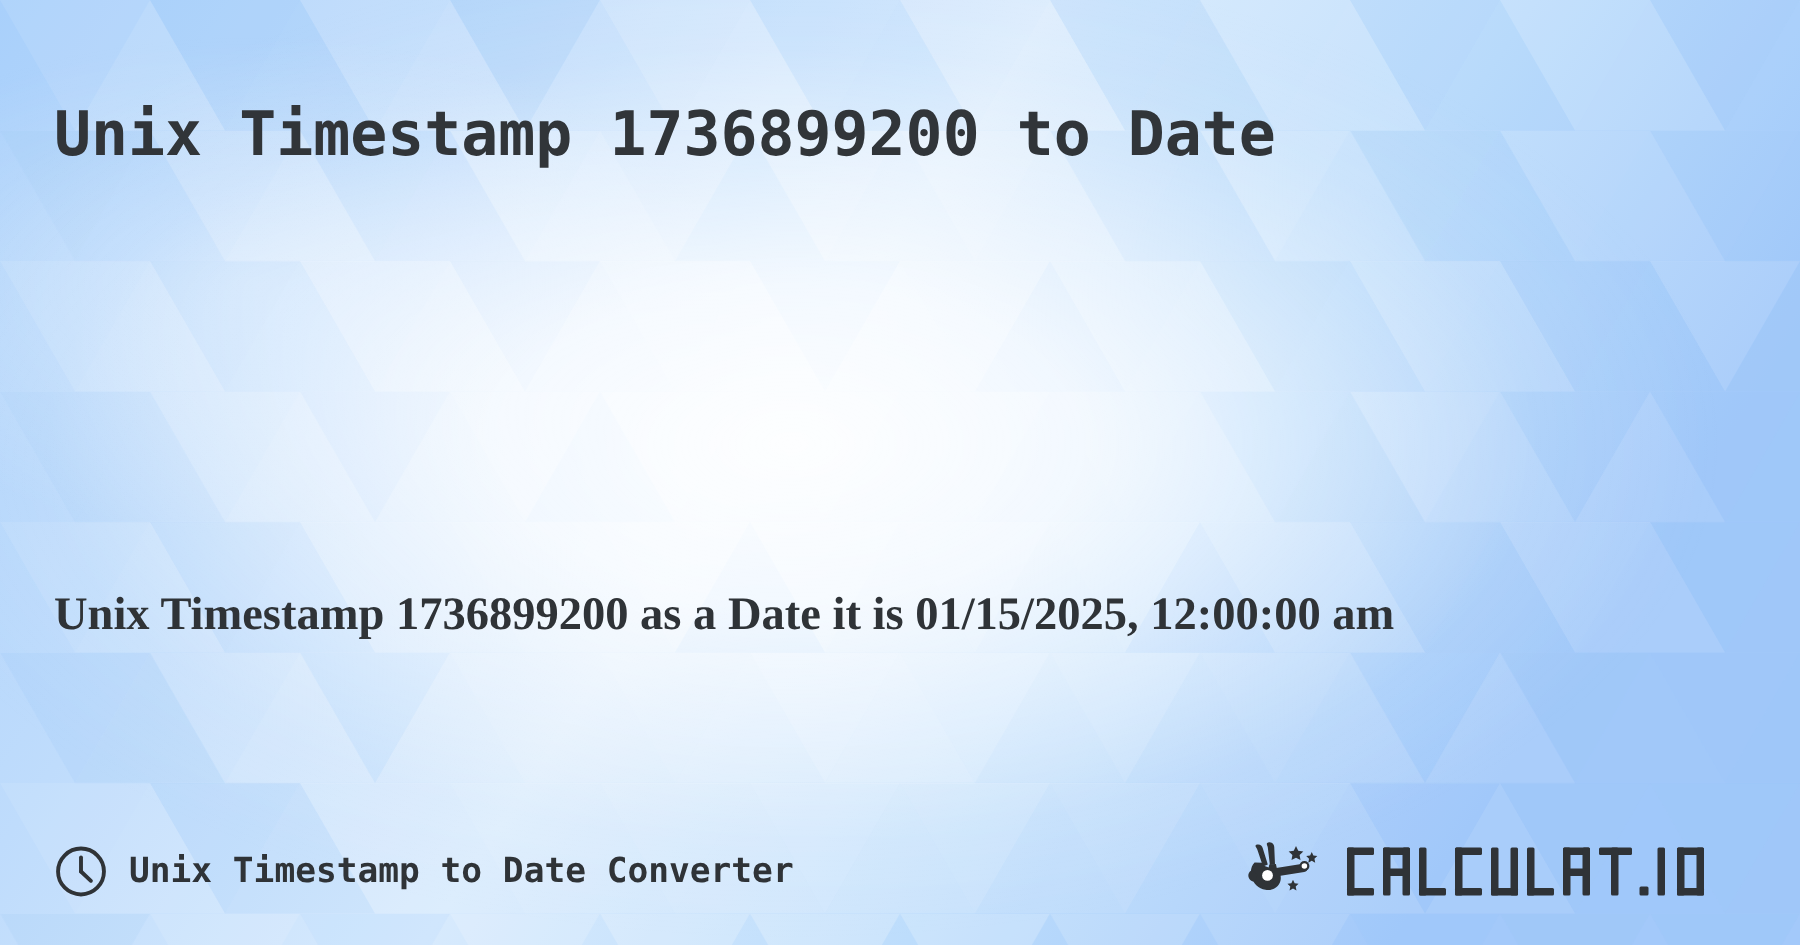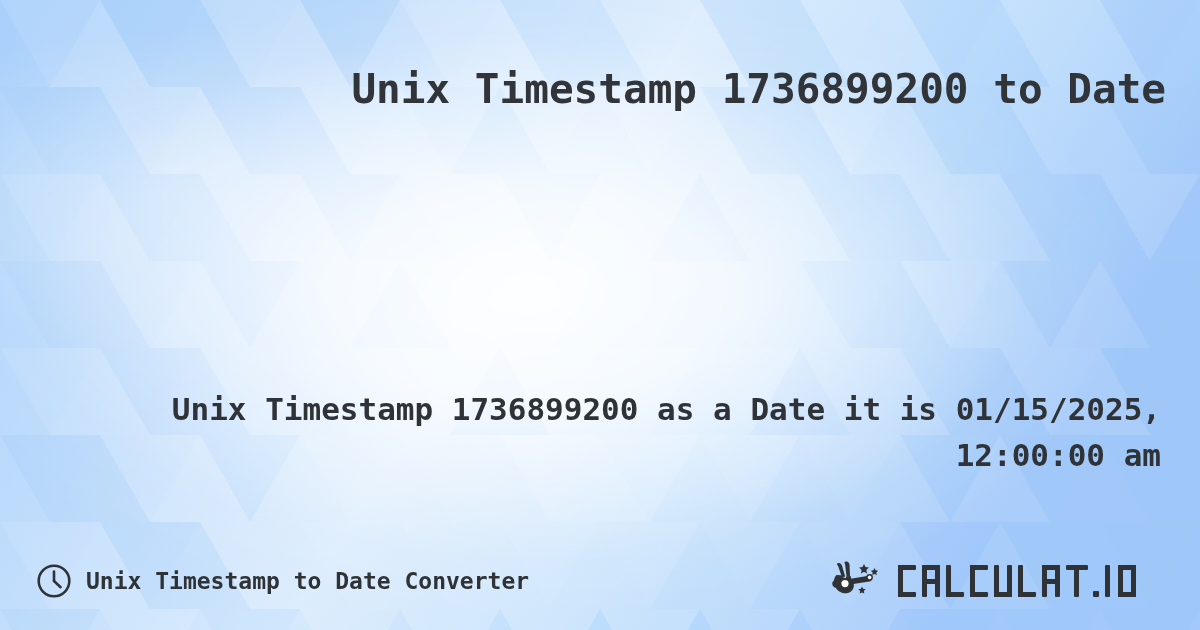--- a/index.html
+++ b/index.html
@@ -21,7 +21,6 @@
     height: 630px;
     overflow: hidden;
     background: #0ea5e9;
-    text-align: right;
   }
 
   

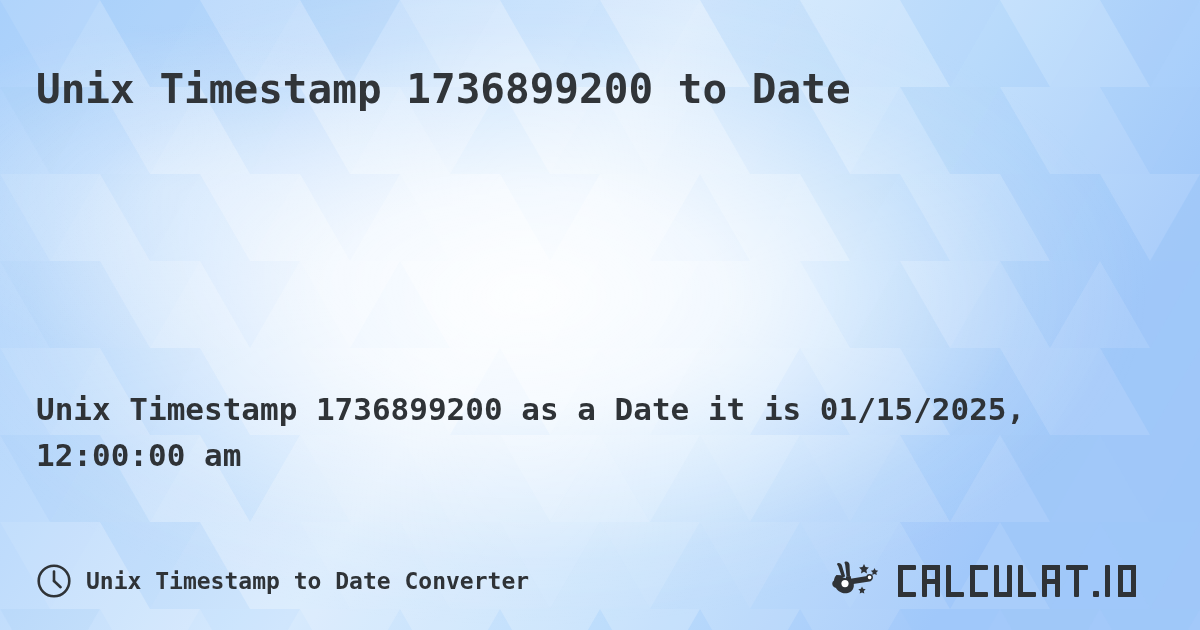--- a/index.html
+++ b/index.html
@@ -92,6 +92,7 @@
     line-height: 46px;
     font-weight: bold;
     color: #2f3337;
+    font-family: Liberation Serif, serif;
   }
 
   

